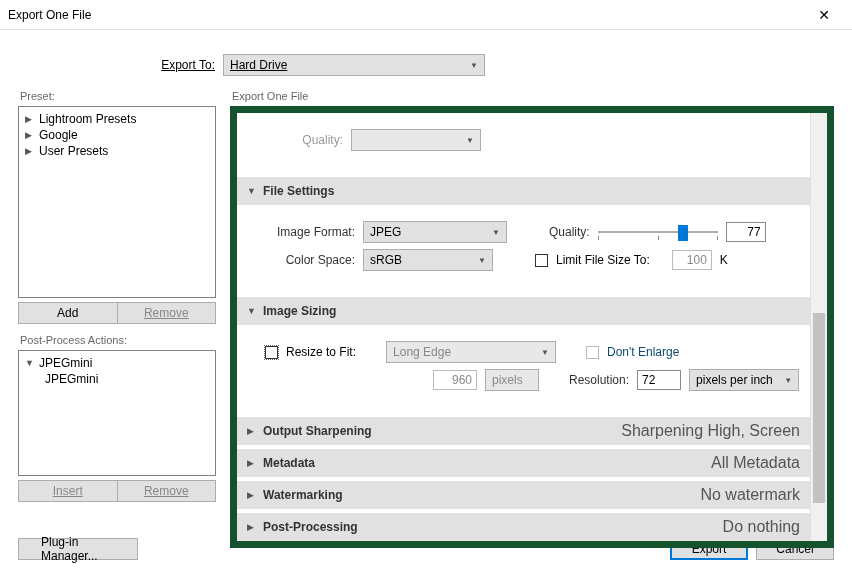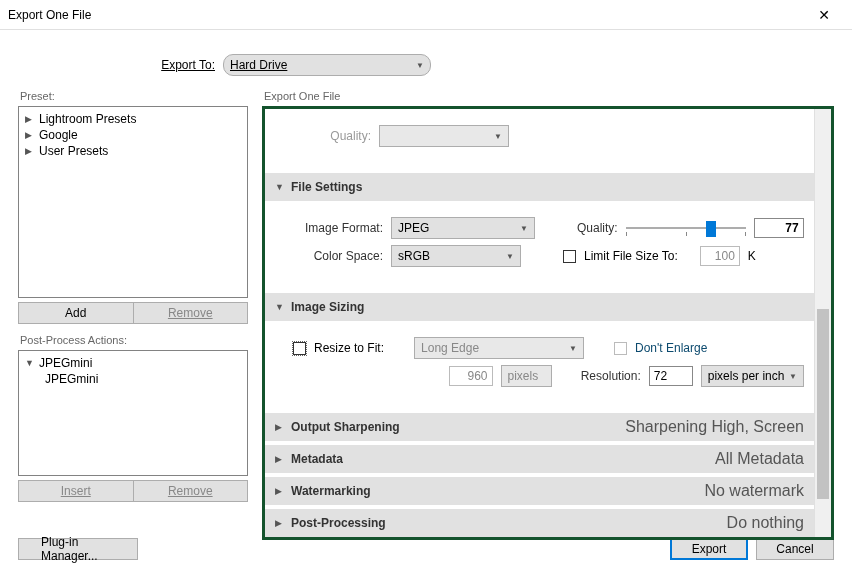--- a/index.html
+++ b/index.html
@@ -16,7 +16,7 @@
 .select { height: 22px; background: #e1e1e1; border: 1px solid #adadad; padding: 0 6px; position: relative; display: inline-flex; align-items: center; }
 .select.disabled { background: #e8e8e8; color: #888; }
 .select .arrow { position: absolute; right: 6px; top: 50%; transform: translateY(-50%); font-size: 8px; color: #555; }
-.export-to-select { width: 208px; border-radius: 10px; }
+.export-to-select { width: 262px; }
 
 .columns { display: flex; gap: 14px; flex: 1; min-height: 0; }
 

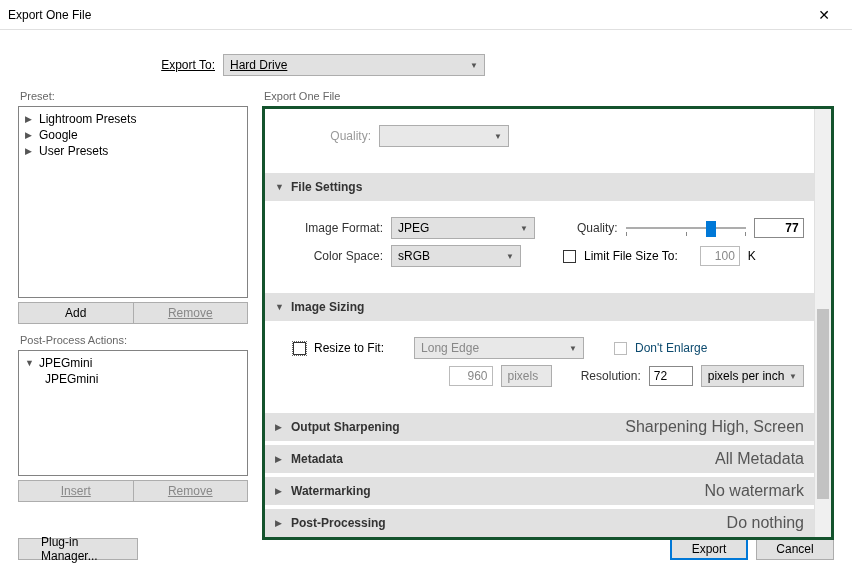--- a/index.html
+++ b/index.html
@@ -20,7 +20,7 @@
 
 .columns { display: flex; gap: 14px; flex: 1; min-height: 0; }
 
-.left-col { width: 230px; display: flex; flex-direction: column; }
+.left-col { width: 198px; display: flex; flex-direction: column; }
 .section-label { color: #666; font-size: 11px; padding: 0 0 4px 2px; }
 .listbox { border: 1px solid #828282; background: #fff; flex: 1; padding: 4px 6px; overflow: auto; }
 .preset-box { height: 192px; flex: 0 0 192px; }

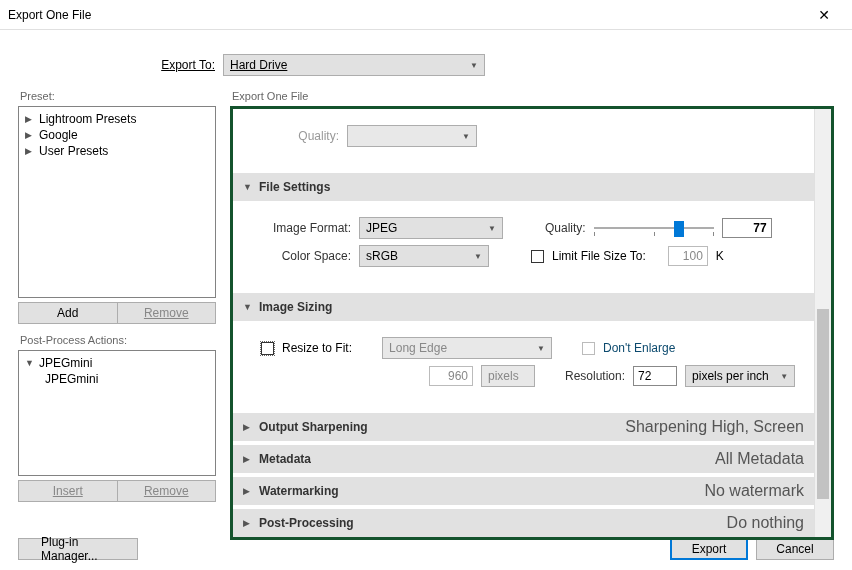--- a/index.html
+++ b/index.html
@@ -38,7 +38,7 @@
 
 .right-col { flex: 1; display: flex; flex-direction: column; min-width: 0; }
 
-.scroll-area { border: 3px solid #14532d; flex: 1; background: #fff; position: relative; display: flex; }
+.scroll-area { border: 7px solid #14532d; flex: 1; background: #fff; position: relative; display: flex; }
 .scroll-content { flex: 1; overflow: hidden; }
 .scrollbar { width: 17px; background: #f0f0f0; border-left: 1px solid #e0e0e0; position: relative; }
 .scrollbar .thumb { position: absolute; left: 2px; right: 2px; top: 200px; height: 190px; background: #c2c2c2; }

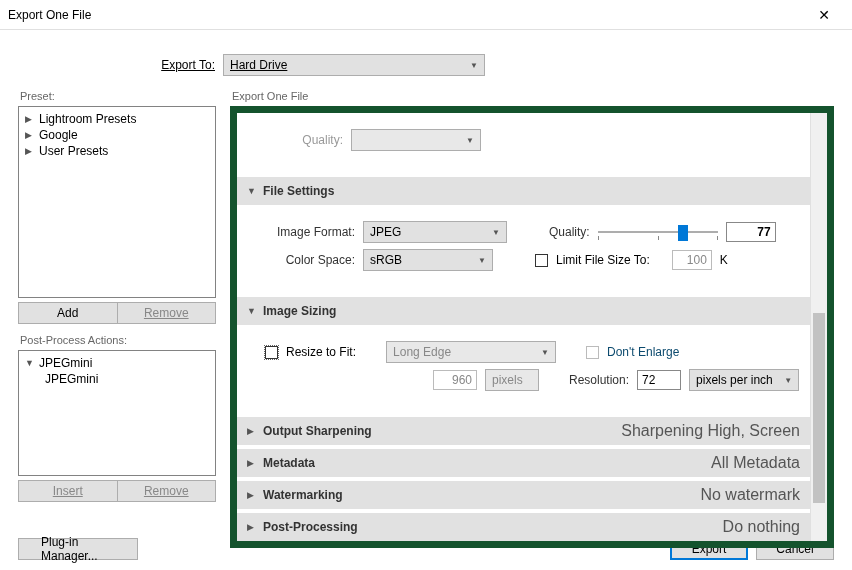--- a/index.html
+++ b/index.html
@@ -167,7 +167,7 @@
                   <div class="tick" style="left:119px"></div>
                 <div class="thumb-s"></div>
               </div>
-              <input class="input-text" style="width: 50px; font-weight: bold;" value="77">
+              <input class="input-text" style="width: 40px;" value="77">
             </div>
             <div class="form-row">
               <span class="flabel first">Color Space:</span>

